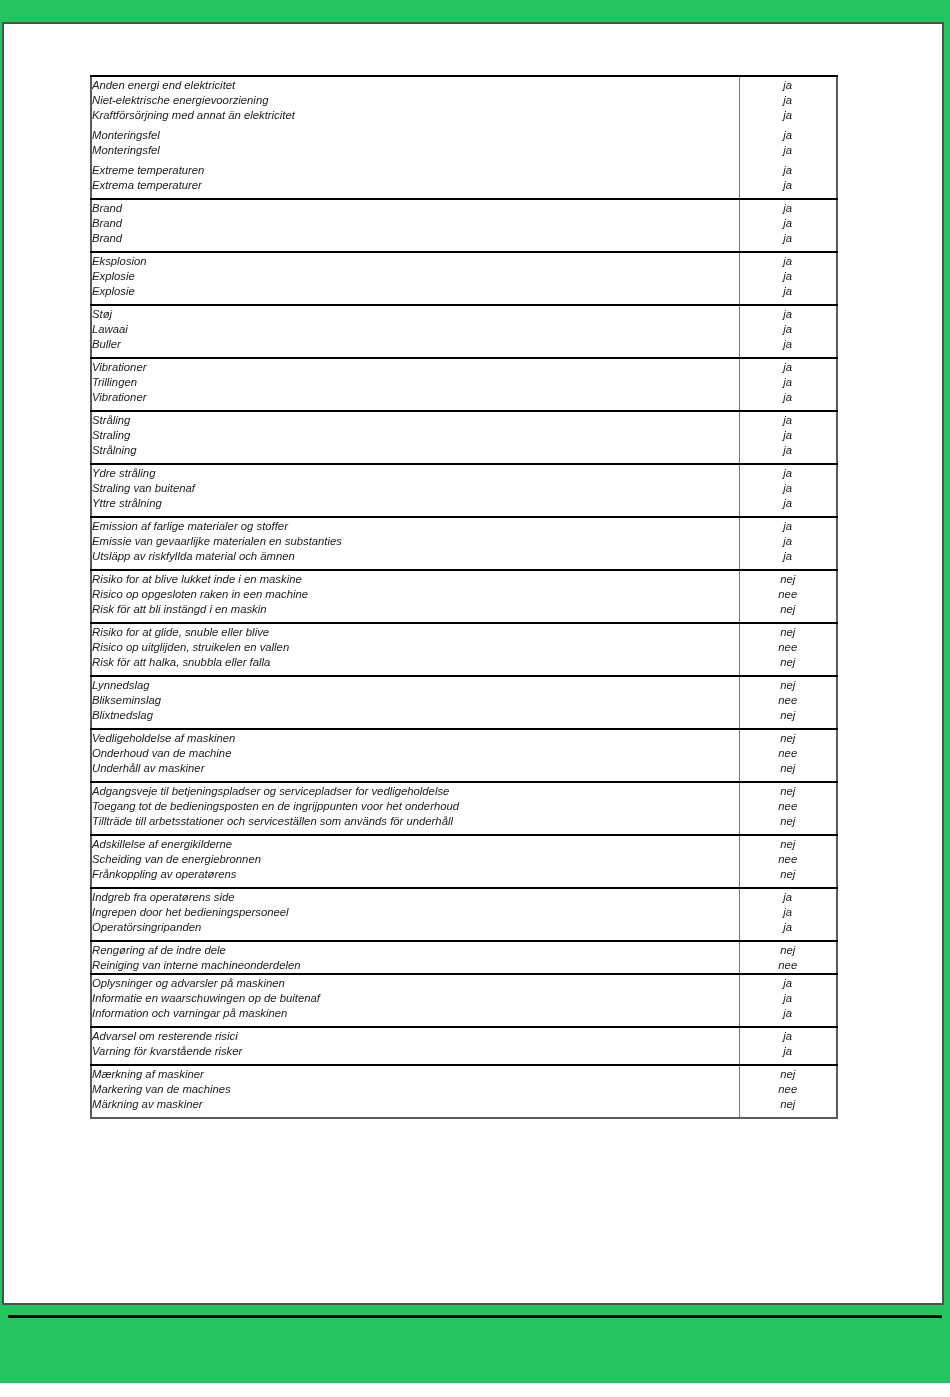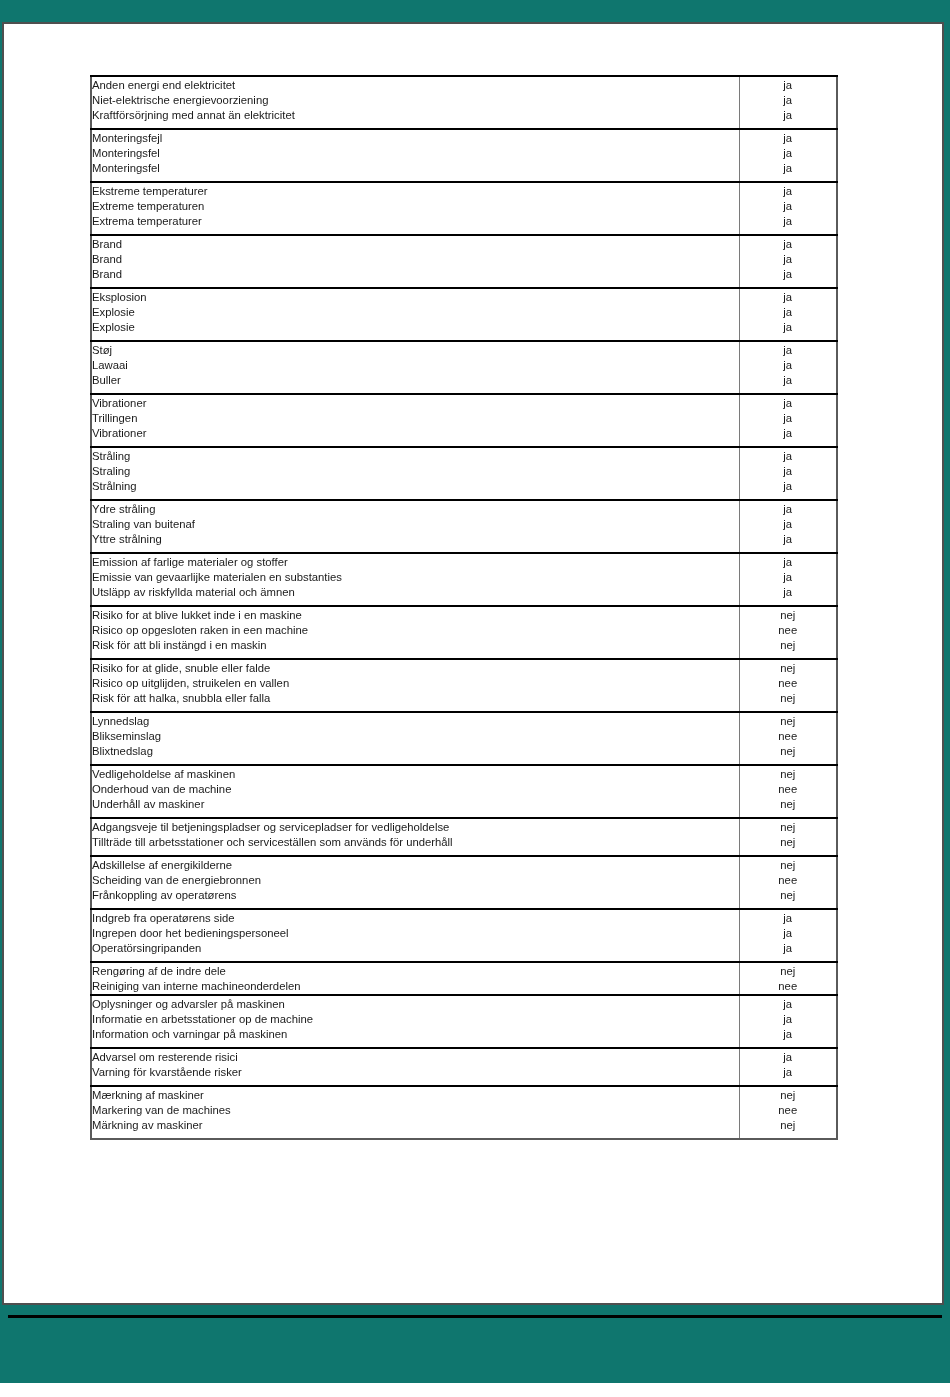--- a/index.html
+++ b/index.html
@@ -12,8 +12,9 @@
     position: relative;
     width: 950px;
     height: 1383px;
-    background: #0f766e;
+    background: #22c55e;
     overflow: hidden;
+    font-style: italic;
   }
   
   .page-frame {

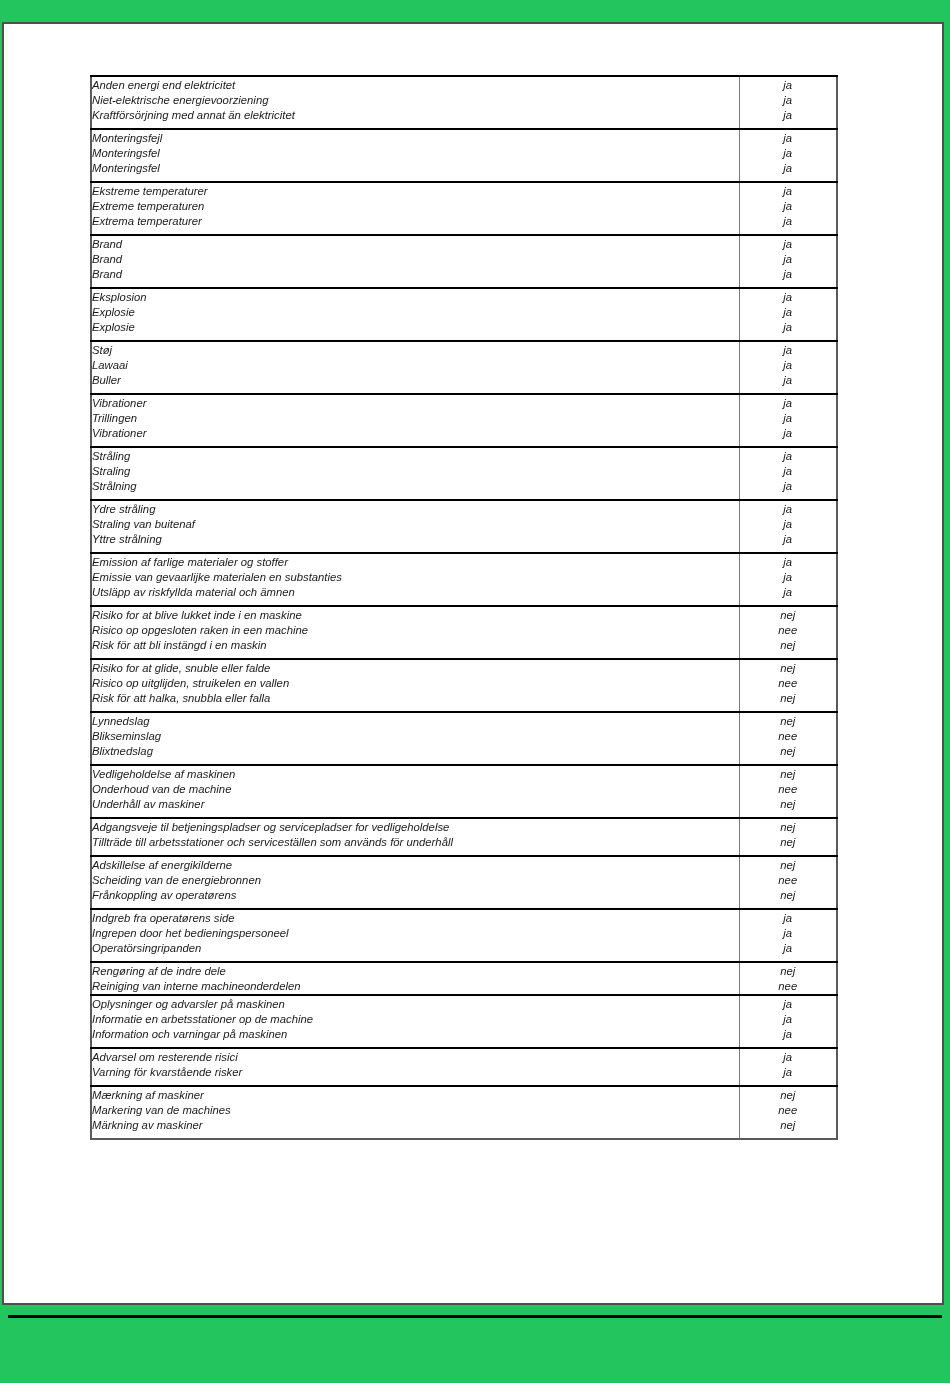--- a/index.html
+++ b/index.html
@@ -87,10 +87,6 @@
             <td class="label-cell">Kraftförsörjning med annat än elektricitet</td>
             <td class="answer-cell">ja</td>
           </tr>
-          <tr class="group-start">
-            <td class="label-cell">Monteringsfejl</td>
-            <td class="answer-cell">ja</td>
-          </tr>
           <tr class="">
             <td class="label-cell">Monteringsfel</td>
             <td class="answer-cell">ja</td>

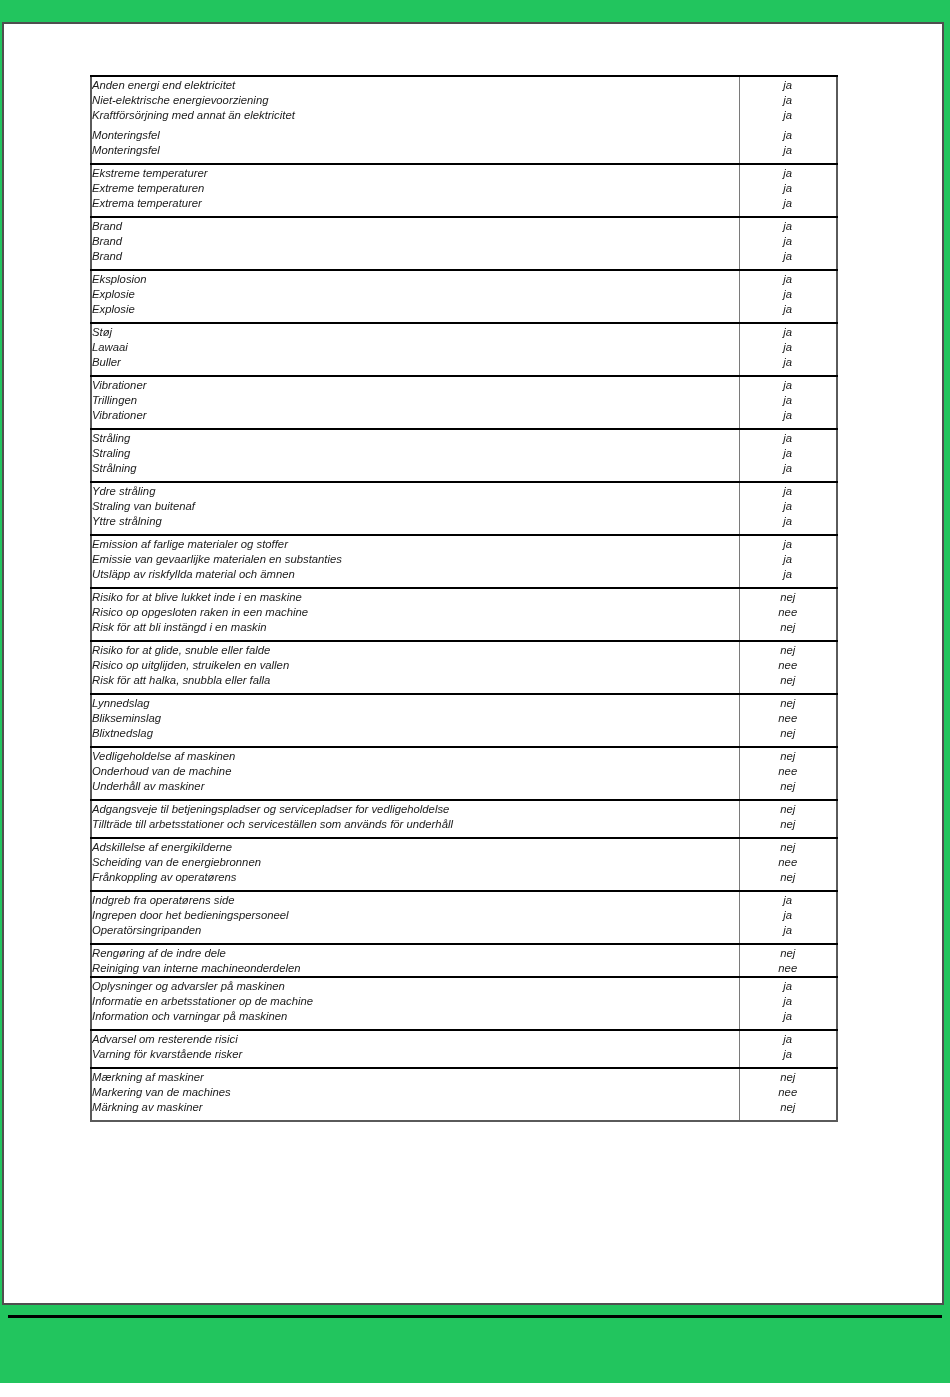--- a/index.html
+++ b/index.html
@@ -95,10 +95,6 @@
             <td class="label-cell">Monteringsfel</td>
             <td class="answer-cell">ja</td>
           </tr>
-          <tr class="group-start">
-            <td class="label-cell">Ekstreme temperaturer</td>
-            <td class="answer-cell">ja</td>
-          </tr>
           <tr class="">
             <td class="label-cell">Extreme temperaturen</td>
             <td class="answer-cell">ja</td>

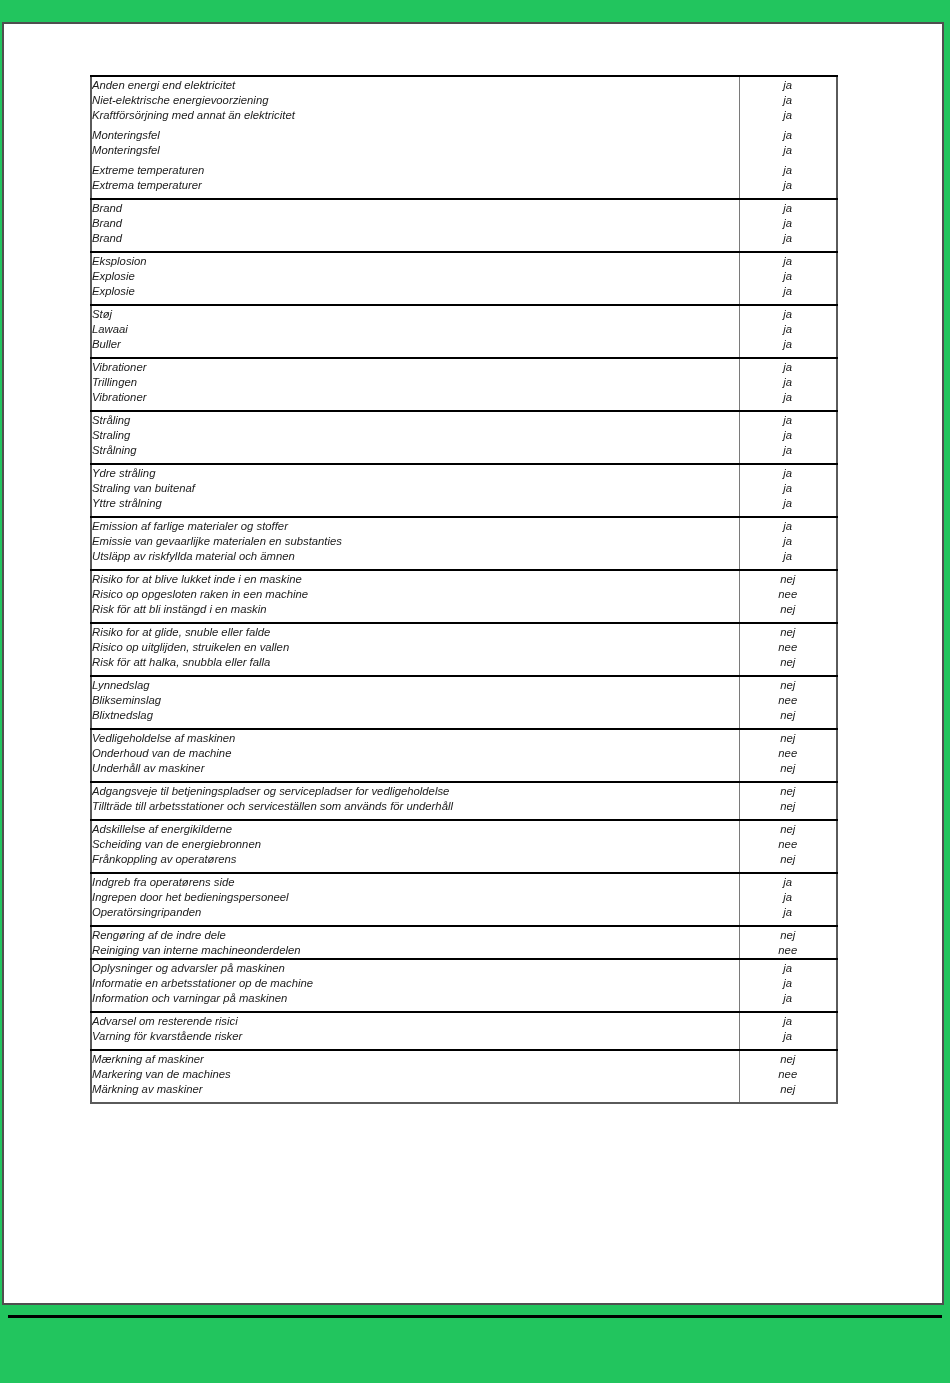--- a/index.html
+++ b/index.html
@@ -200,7 +200,7 @@
             <td class="answer-cell">nej</td>
           </tr>
           <tr class="group-start">
-            <td class="label-cell">Risiko for at glide, snuble eller falde</td>
+            <td class="label-cell">Risiko for at glide, snuble eller blive</td>
             <td class="answer-cell">nej</td>
           </tr>
           <tr class="">

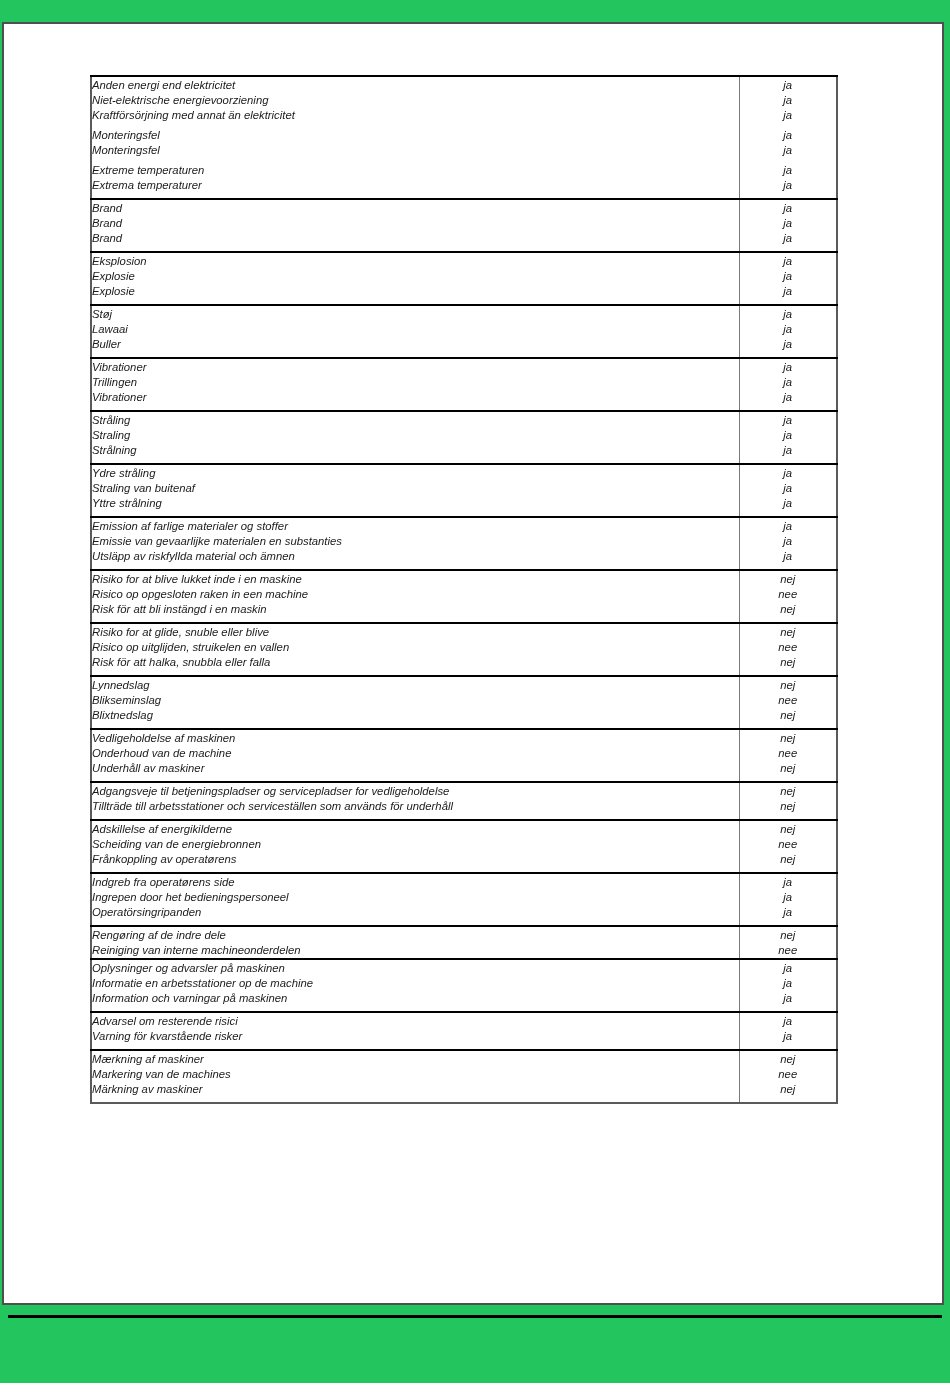--- a/index.html
+++ b/index.html
@@ -239,6 +239,10 @@
             <td class="label-cell">Adgangsveje til betjeningspladser og servicepladser for vedligeholdelse</td>
             <td class="answer-cell">nej</td>
           </tr>
+          <tr class="">
+            <td class="label-cell">Toegang tot de bedieningsposten en de ingrijppunten voor het onderhoud</td>
+            <td class="answer-cell">nee</td>
+          </tr>
           <tr class=" group-end">
             <td class="label-cell">Tillträde till arbetsstationer och serviceställen som används för underhåll</td>
             <td class="answer-cell">nej</td>

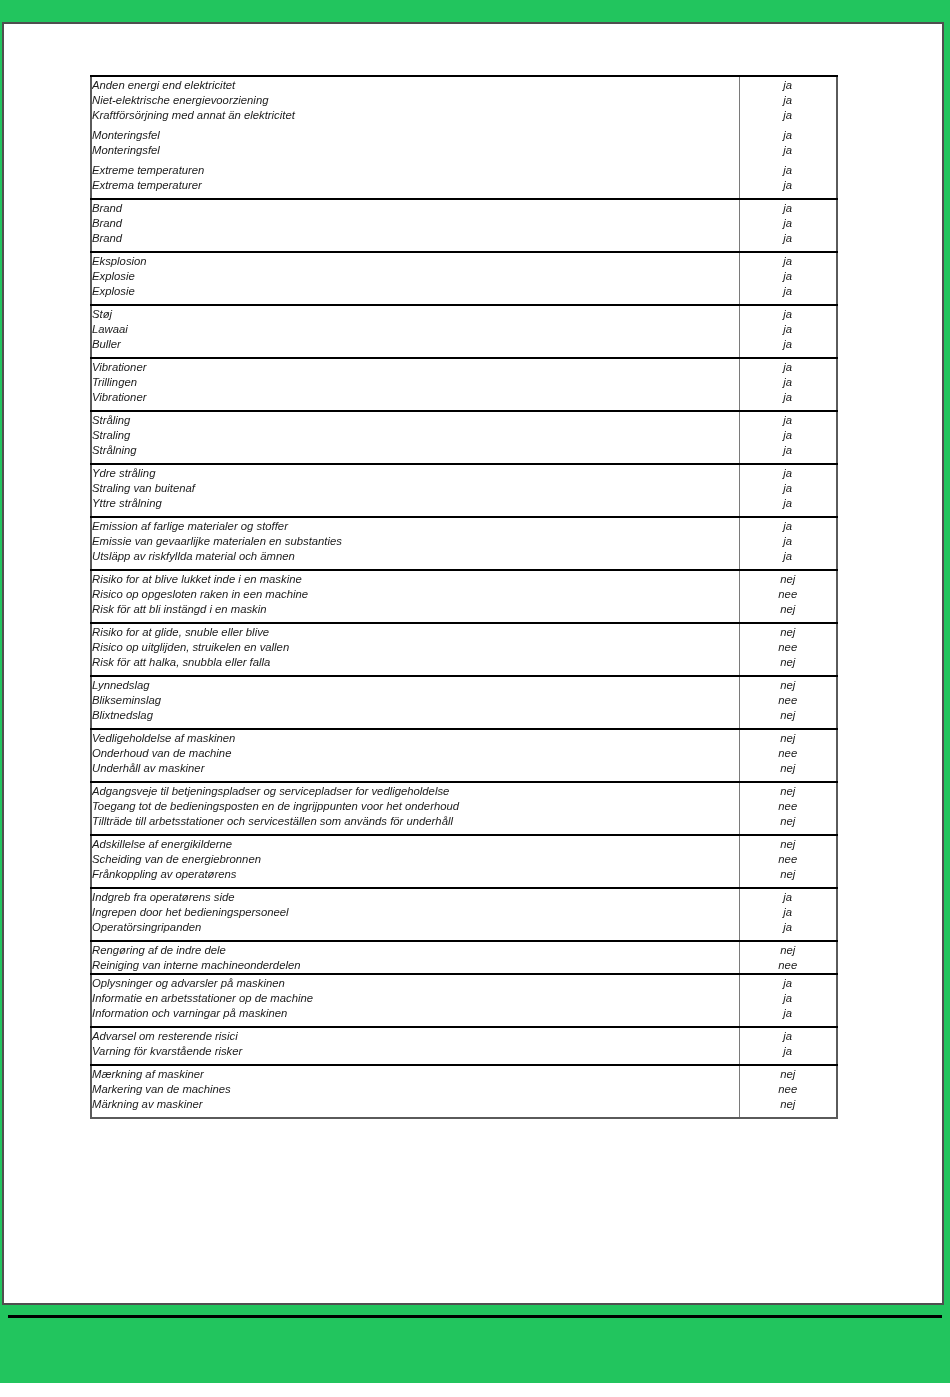--- a/index.html
+++ b/index.html
@@ -284,7 +284,7 @@
             <td class="answer-cell">ja</td>
           </tr>
           <tr class="">
-            <td class="label-cell">Informatie en arbetsstationer op de machine</td>
+            <td class="label-cell">Informatie en waarschuwingen op de buitenaf</td>
             <td class="answer-cell">ja</td>
           </tr>
           <tr class=" group-end">

